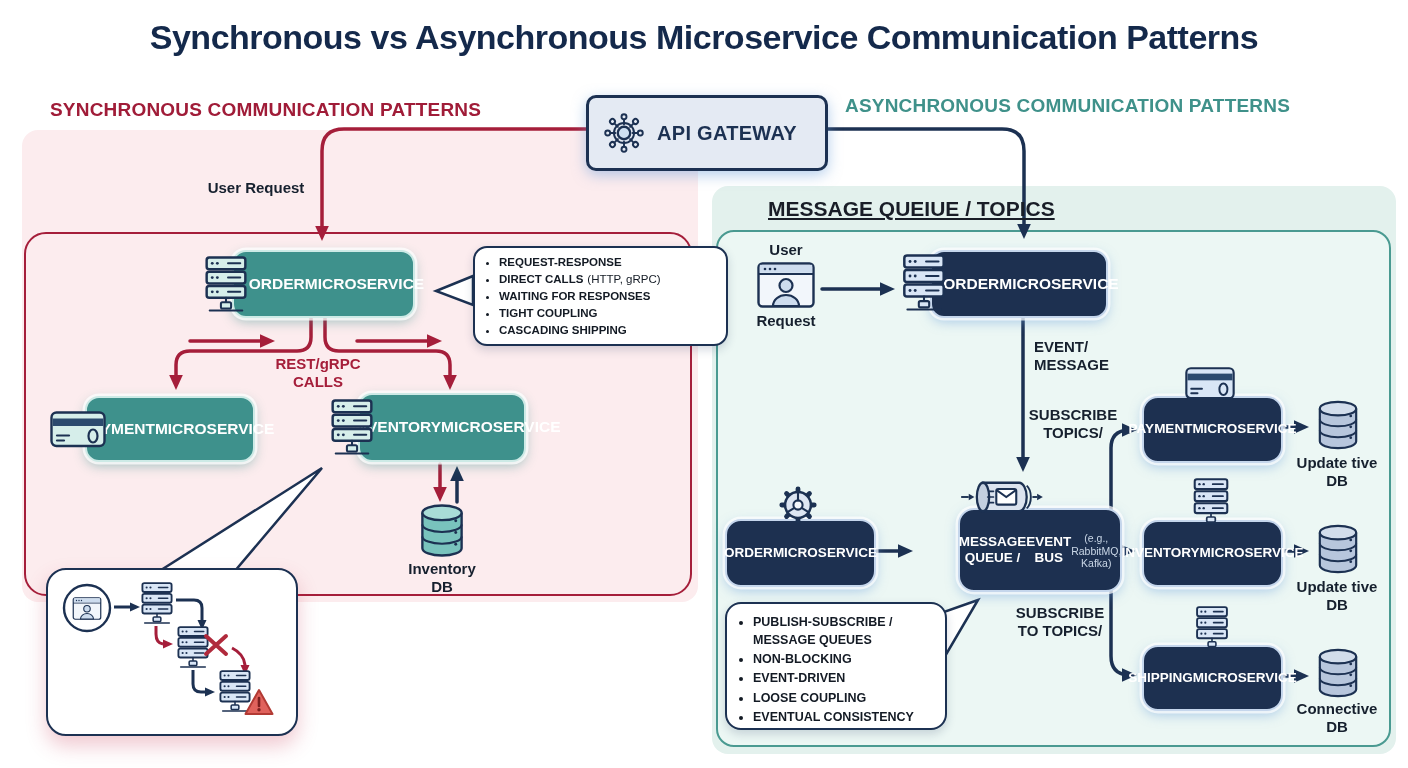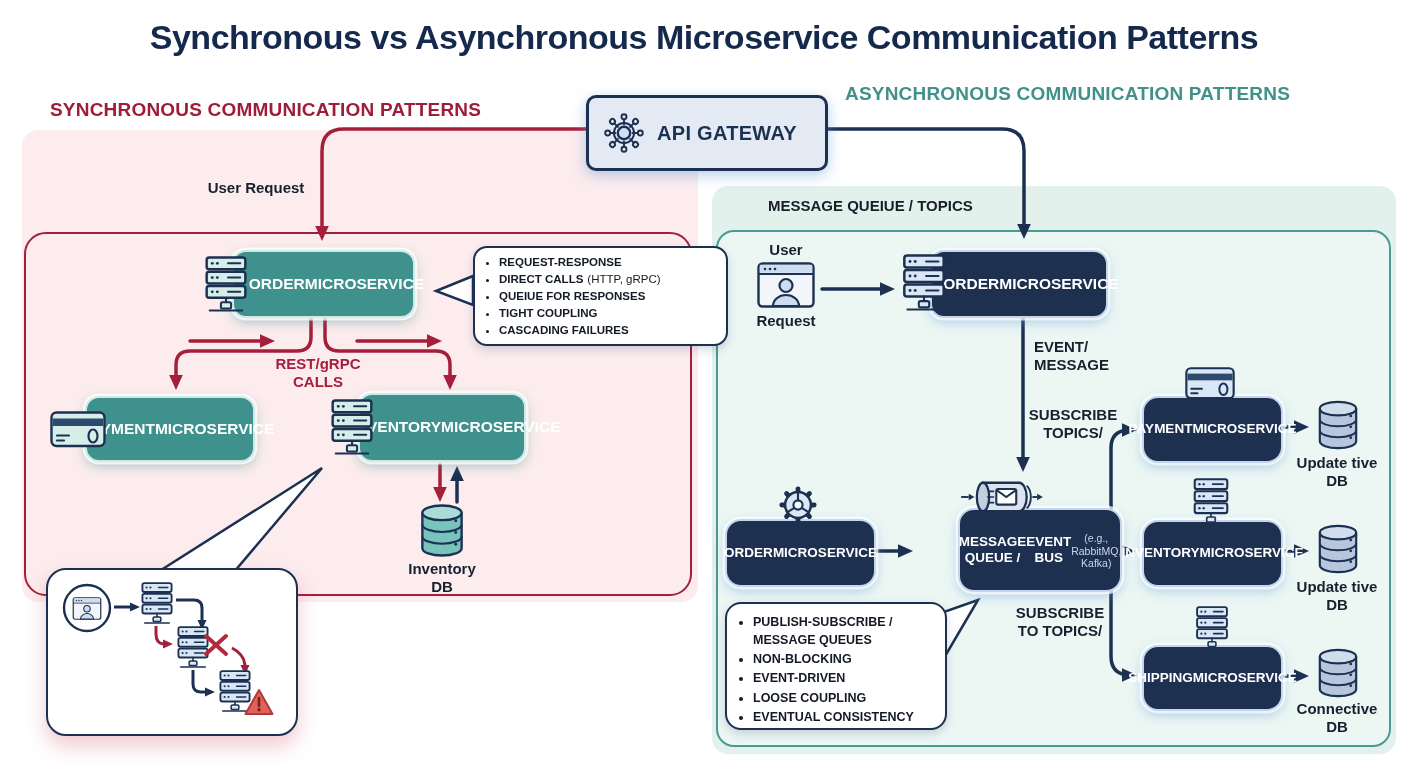--- a/index.html
+++ b/index.html
@@ -10,7 +10,7 @@
          color:#14294b;letter-spacing:-.5px;z-index:6;}
   .hdr{font-size:19px;font-weight:bold;letter-spacing:.2px;z-index:6;}
   .sync-hdr{left:50px;top:99px;color:#a01c38;}
-  .async-hdr{left:845px;top:83px;color:#3f918a;}
+  .async-hdr{left:845px;top:95px;color:#3f918a;}
   .pink-panel{left:22px;top:130px;width:676px;height:472px;background:#fcecee;border-radius:16px;z-index:1;}
   .red-inner{left:24px;top:232px;width:664px;height:360px;border:2.5px solid #a51e3a;border-radius:22px;z-index:1;}
   .mint-panel{left:712px;top:186px;width:684px;height:568px;background:#e3f1ed;border-radius:16px;z-index:1;}

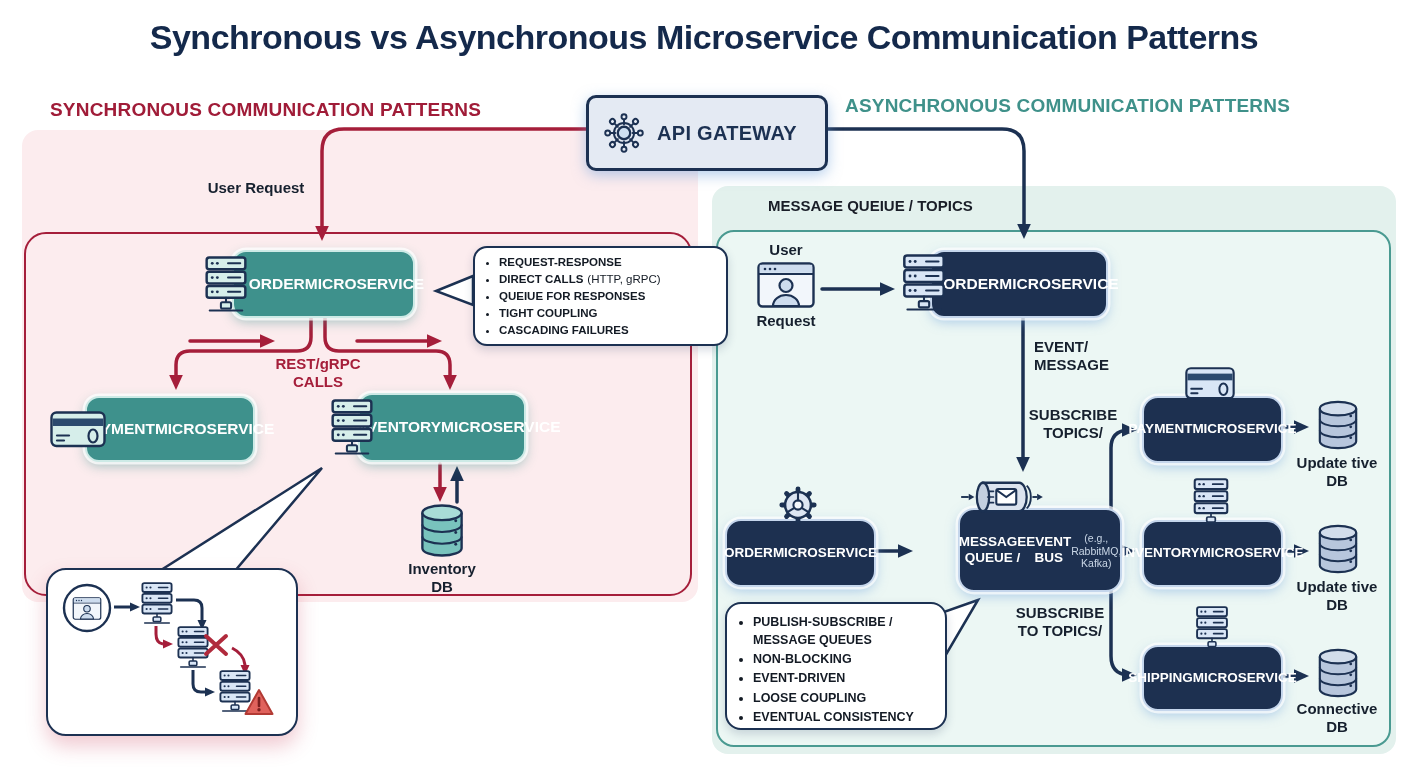--- a/index.html
+++ b/index.html
@@ -41,7 +41,7 @@
   .acallout li{font-size:12.5px;line-height:1.45;margin:1px 0;}
   .zoom-callout{left:46px;top:568px;width:248px;height:164px;border-radius:20px;
                 box-shadow:0 10px 20px rgba(200,60,90,.28);z-index:5;}
-  .qh{z-index:6;font-size:15px;font-weight:bold;color:#191d27;}
+  .qh{z-index:6;font-size:21px;font-weight:bold;color:#191d27;text-decoration:underline;}
   .qh .note{font-weight:normal;margin-left:6px;}
   .teal-ic{--ico-fill:#d6eeea;--ico-stroke:#1c3152;--ico-accent:#2c4a6e;}
   .blue-ic{--ico-fill:#d9e6f6;--ico-stroke:#1c3152;--ico-accent:#2c4a6e;}

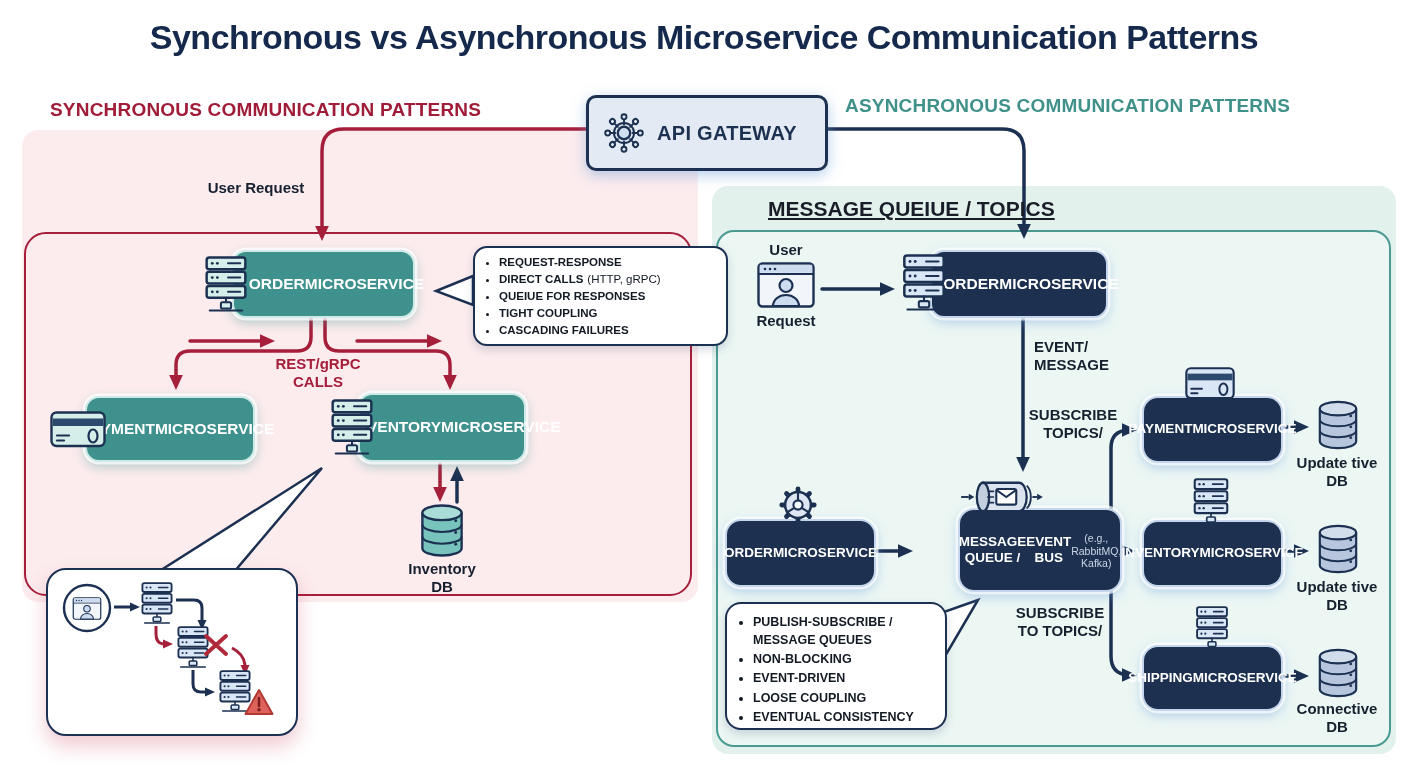--- a/index.html
+++ b/index.html
@@ -271,7 +271,7 @@
     <ul>
       <li><span>REQUEST-RESPONSE</span><span class="note"></span></li>
       <li><span>DIRECT CALLS</span><span class="note">(HTTP, gRPC)</span></li>
-      <li><span>QUEIUE FOR RESPONSES</span><span class="note"></span></li>
+      <li><span>WAITING FOR RESPONSES</span><span class="note"></span></li>
       <li><span>TIGHT COUPLING</span><span class="note"></span></li>
       <li><span>CASCADING FAILURES</span><span class="note"></span></li>
     </ul>

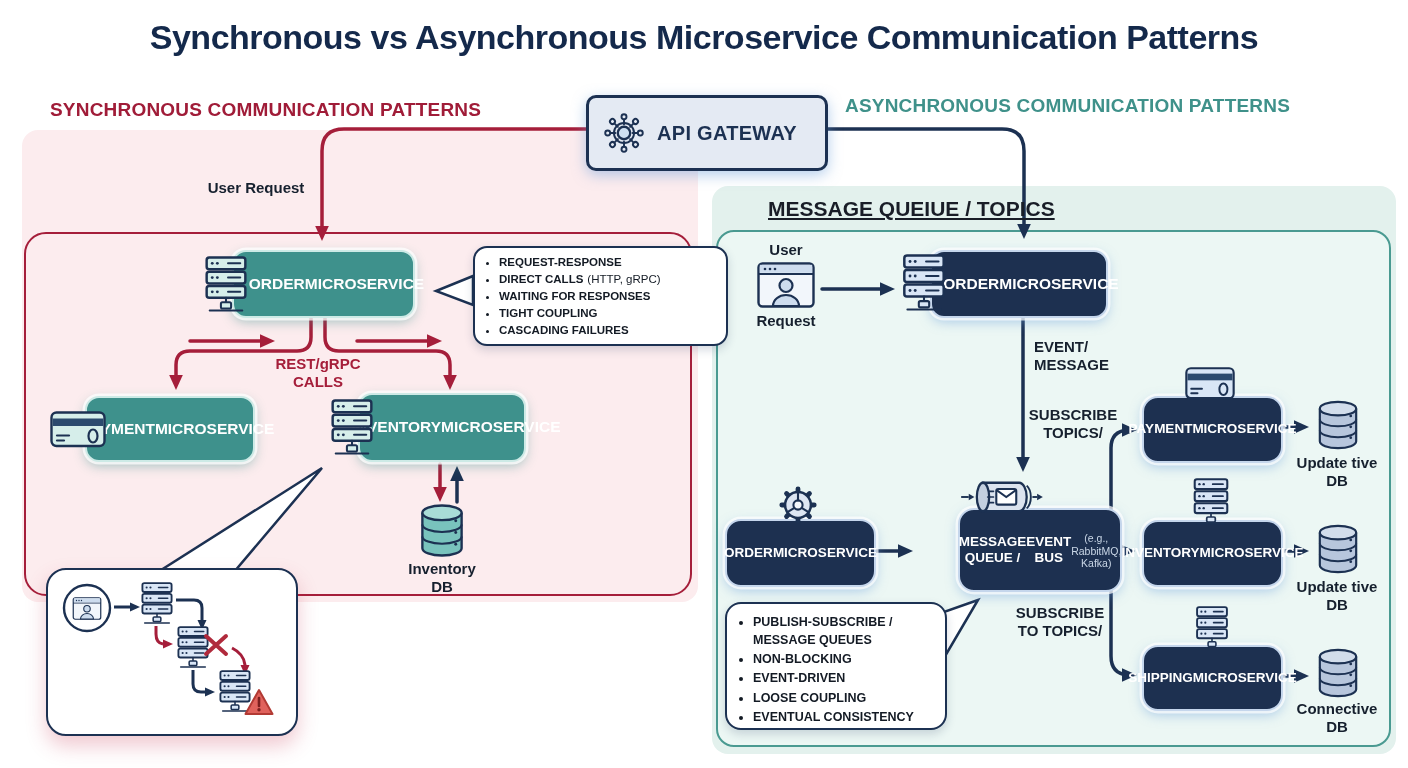--- a/index.html
+++ b/index.html
@@ -273,7 +273,7 @@
       <li><span>DIRECT CALLS</span><span class="note">(HTTP, gRPC)</span></li>
       <li><span>WAITING FOR RESPONSES</span><span class="note"></span></li>
       <li><span>TIGHT COUPLING</span><span class="note"></span></li>
-      <li><span>CASCADING FAILURES</span><span class="note"></span></li>
+      <li><span>CASCADING SHIPPING</span><span class="note"></span></li>
     </ul>
   </div>
 

